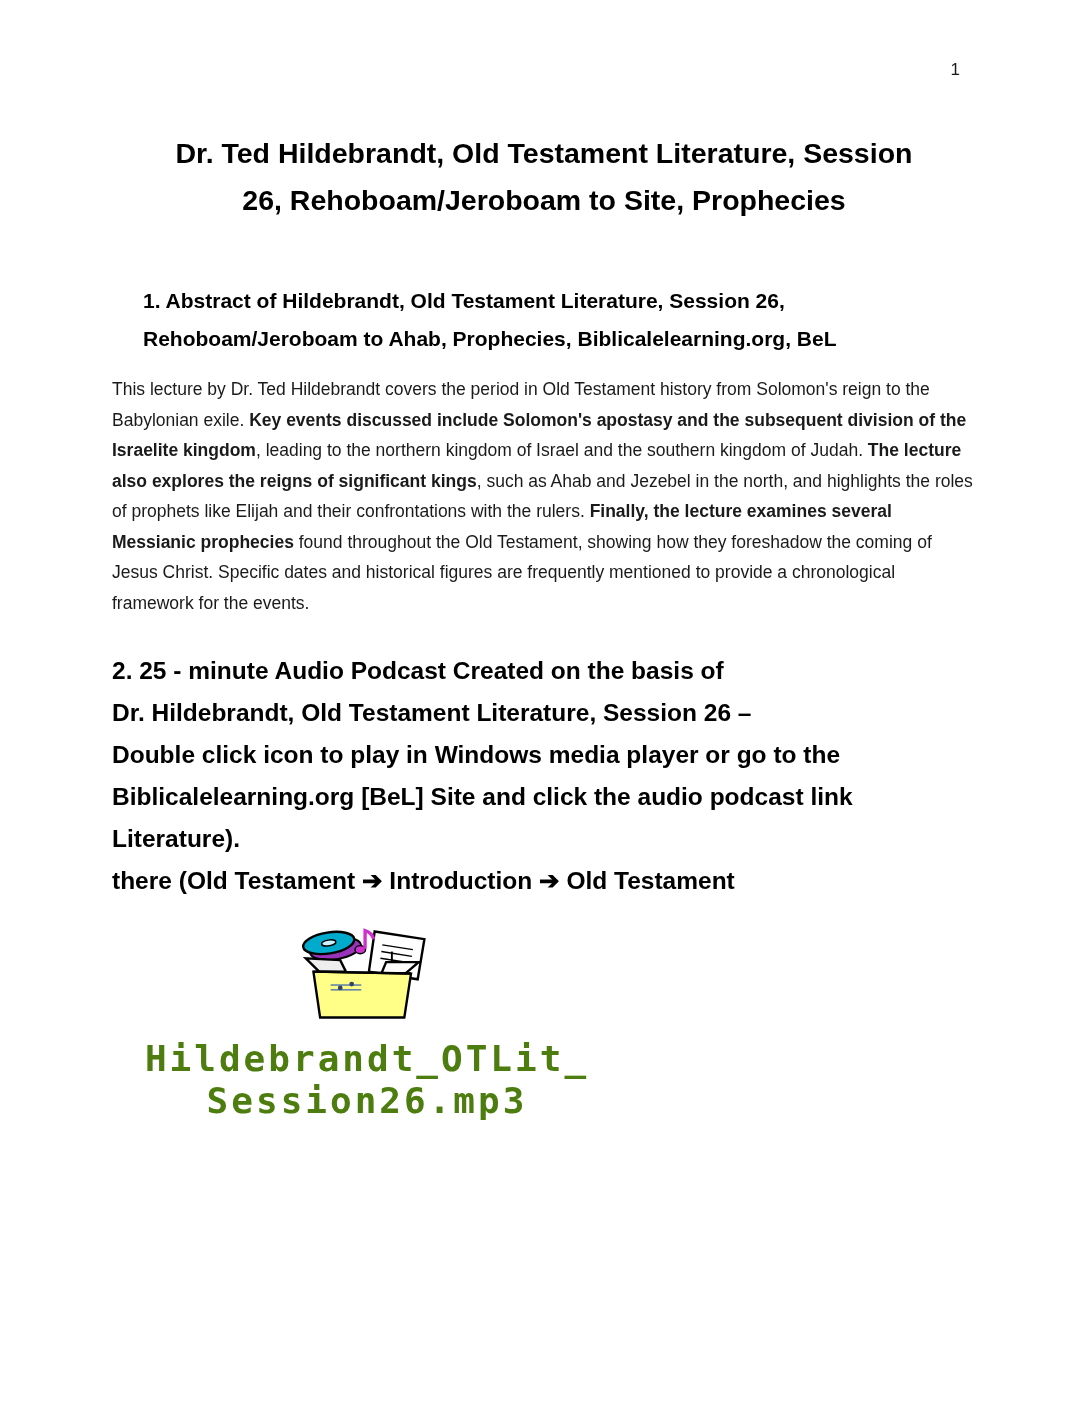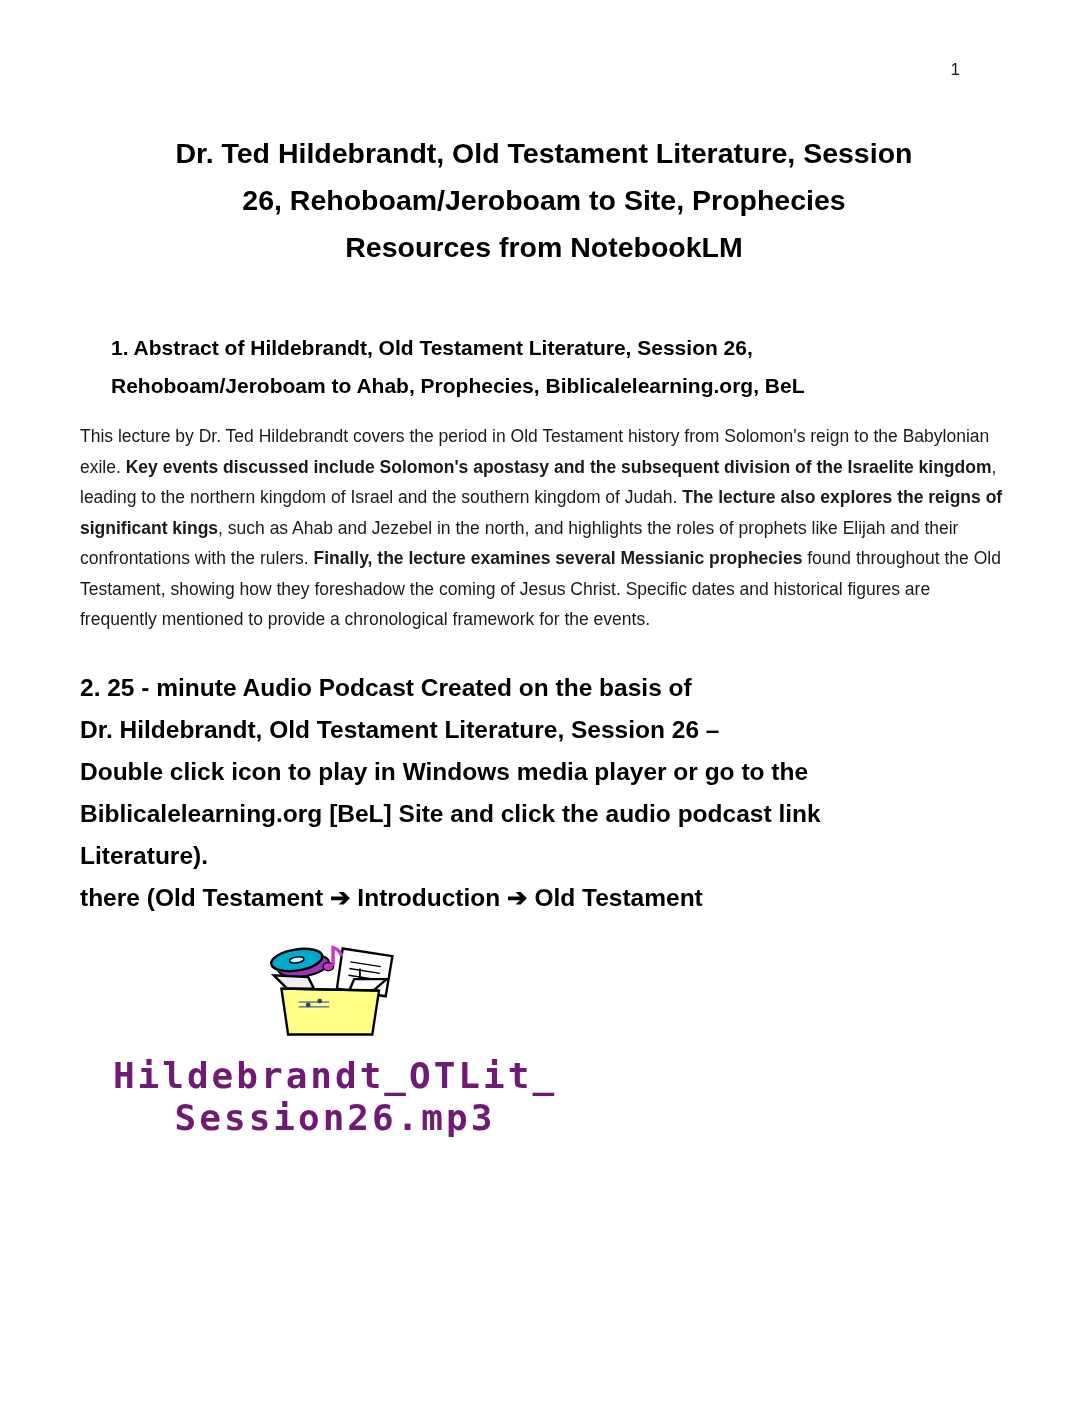--- a/index.html
+++ b/index.html
@@ -23,7 +23,7 @@
   }
 
   .content {
-    padding: 0 80px;
+    padding: 0 112px;
   }
 
   .doc-title {

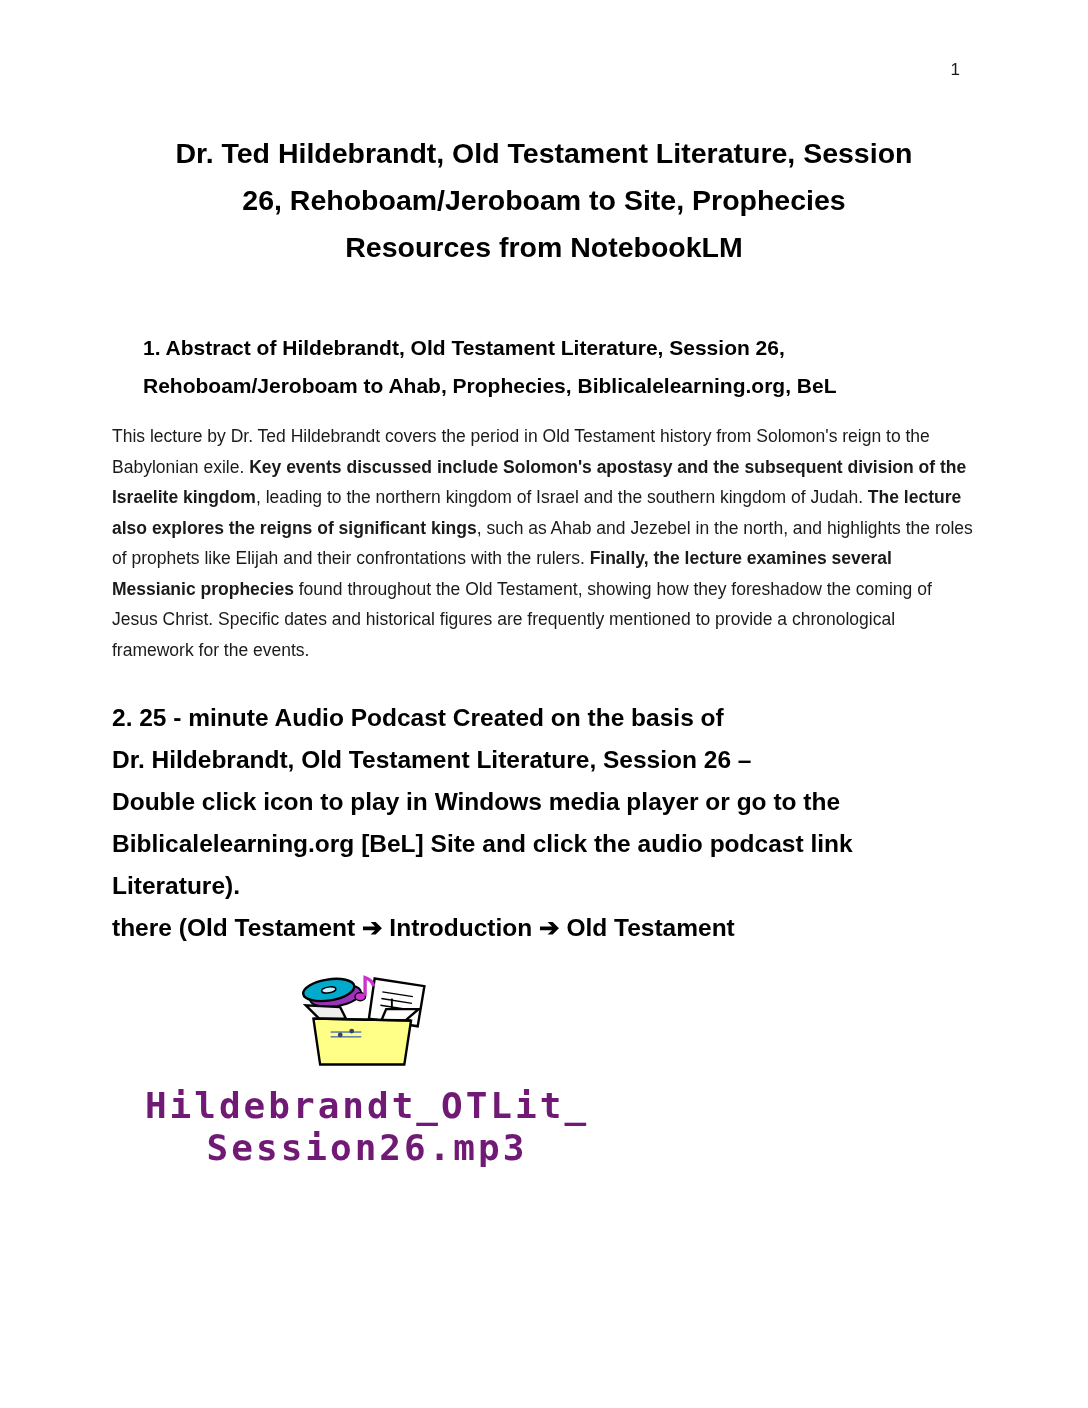--- a/index.html
+++ b/index.html
@@ -103,7 +103,6 @@
     <div class="doc-title">
       <div>Dr. Ted Hildebrandt, Old Testament Literature, Session</div>
       <div>26, Rehoboam/Jeroboam to Site, Prophecies</div>
-      <div>Resources from NotebookLM</div>
     </div>
 
 

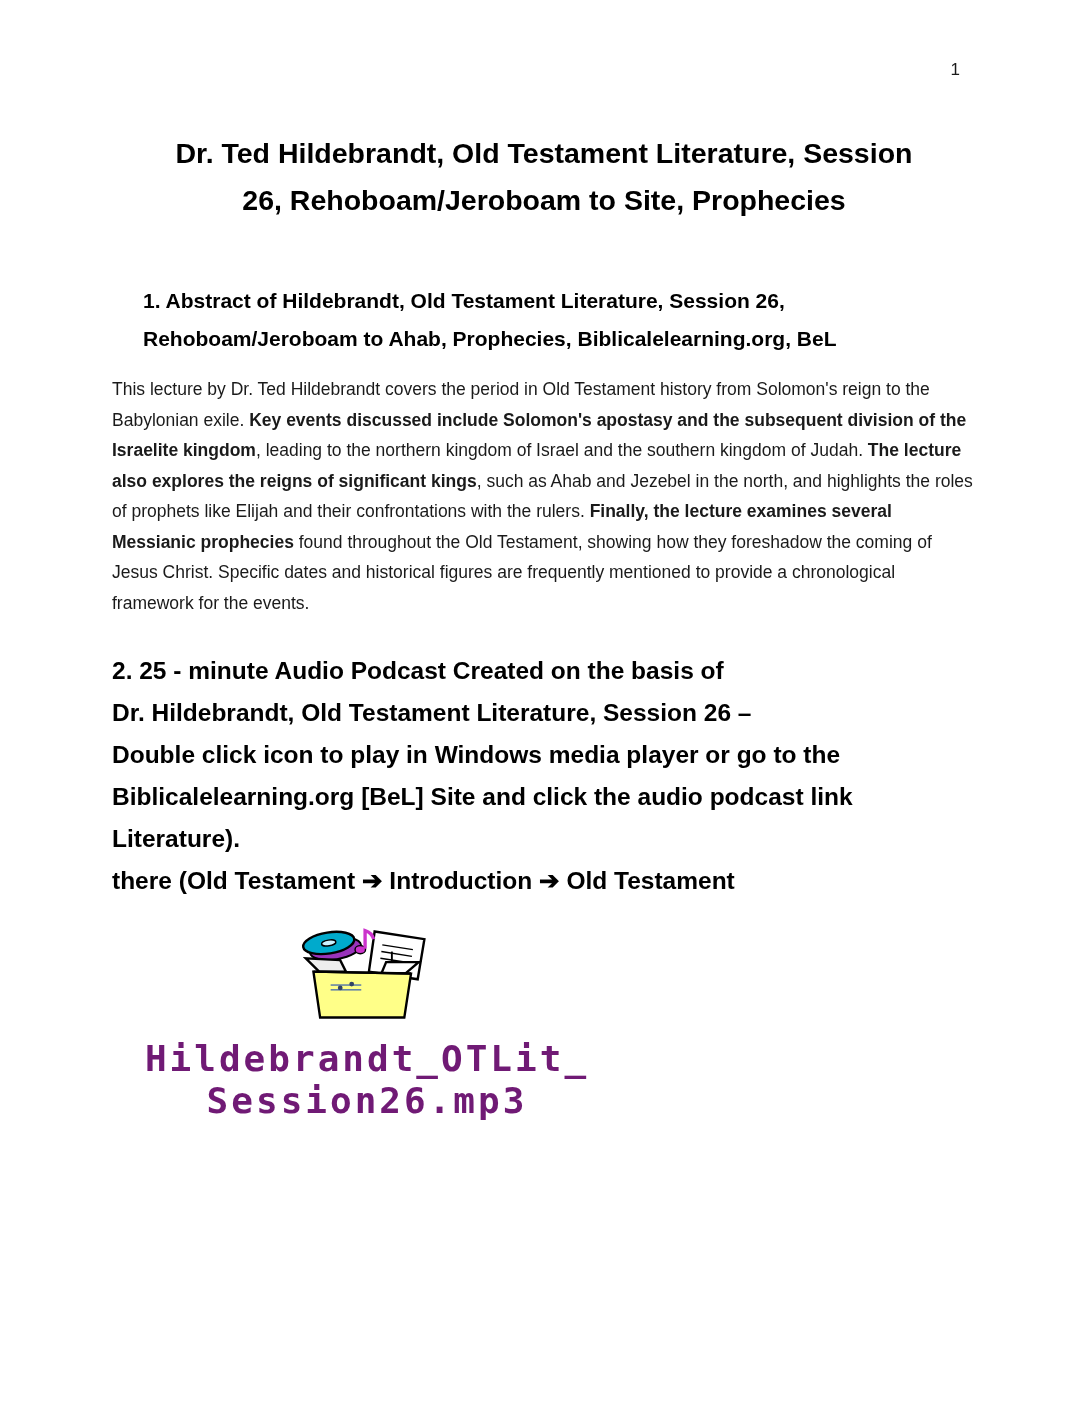--- a/index.html
+++ b/index.html
@@ -87,7 +87,7 @@
     font-size: 36px;
     line-height: 42px;
     letter-spacing: 3px;
-    color: #701a75;
+    color: #4d7c0f;
     white-space: nowrap;
   }
 </style>

